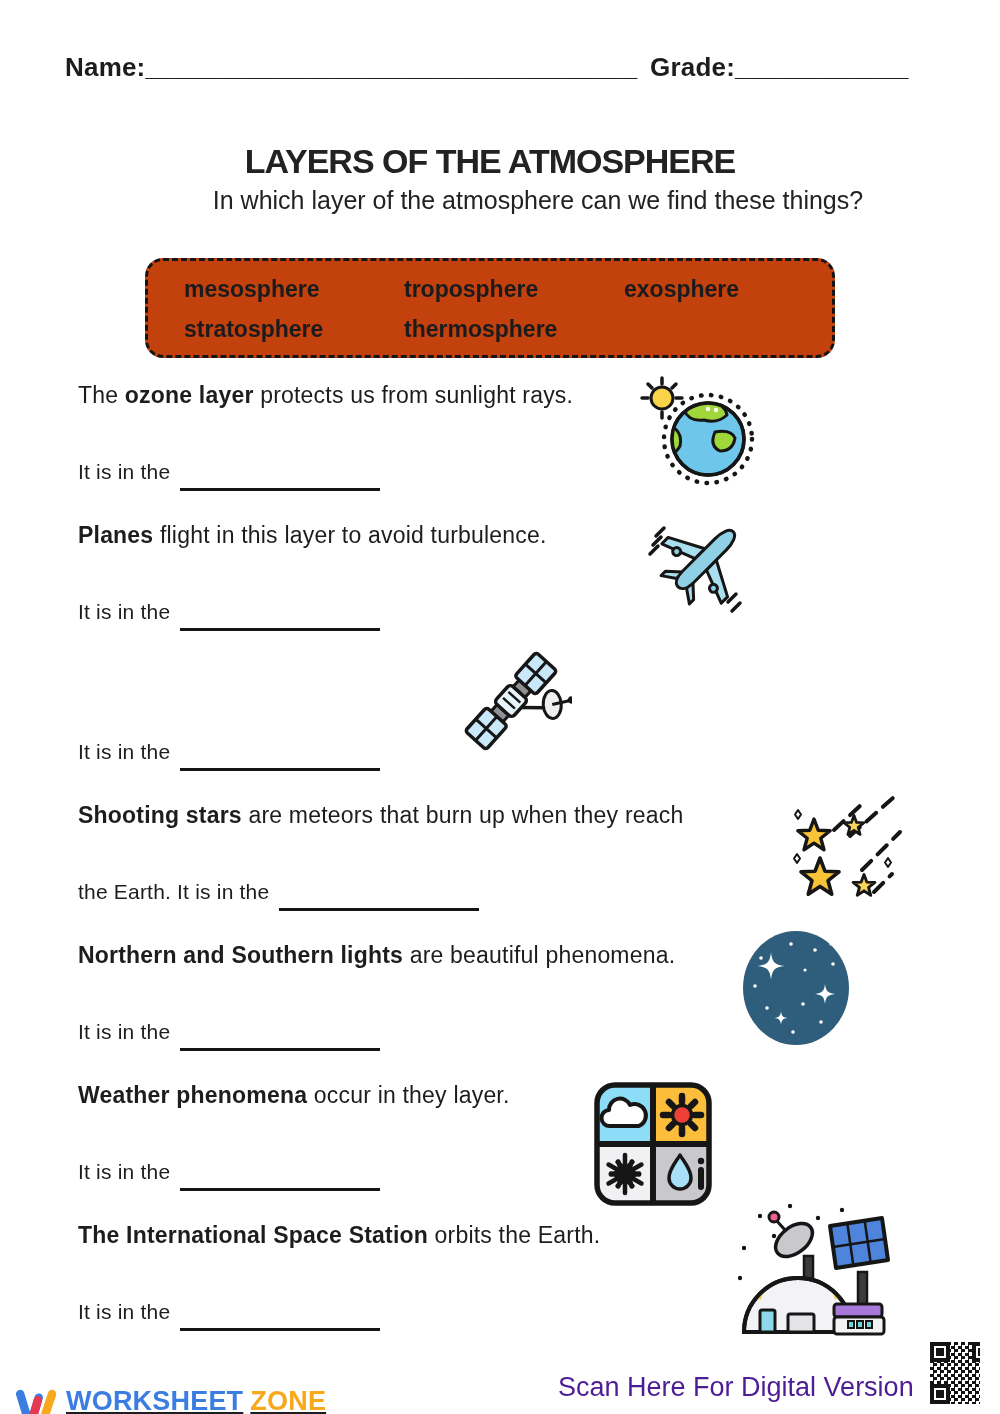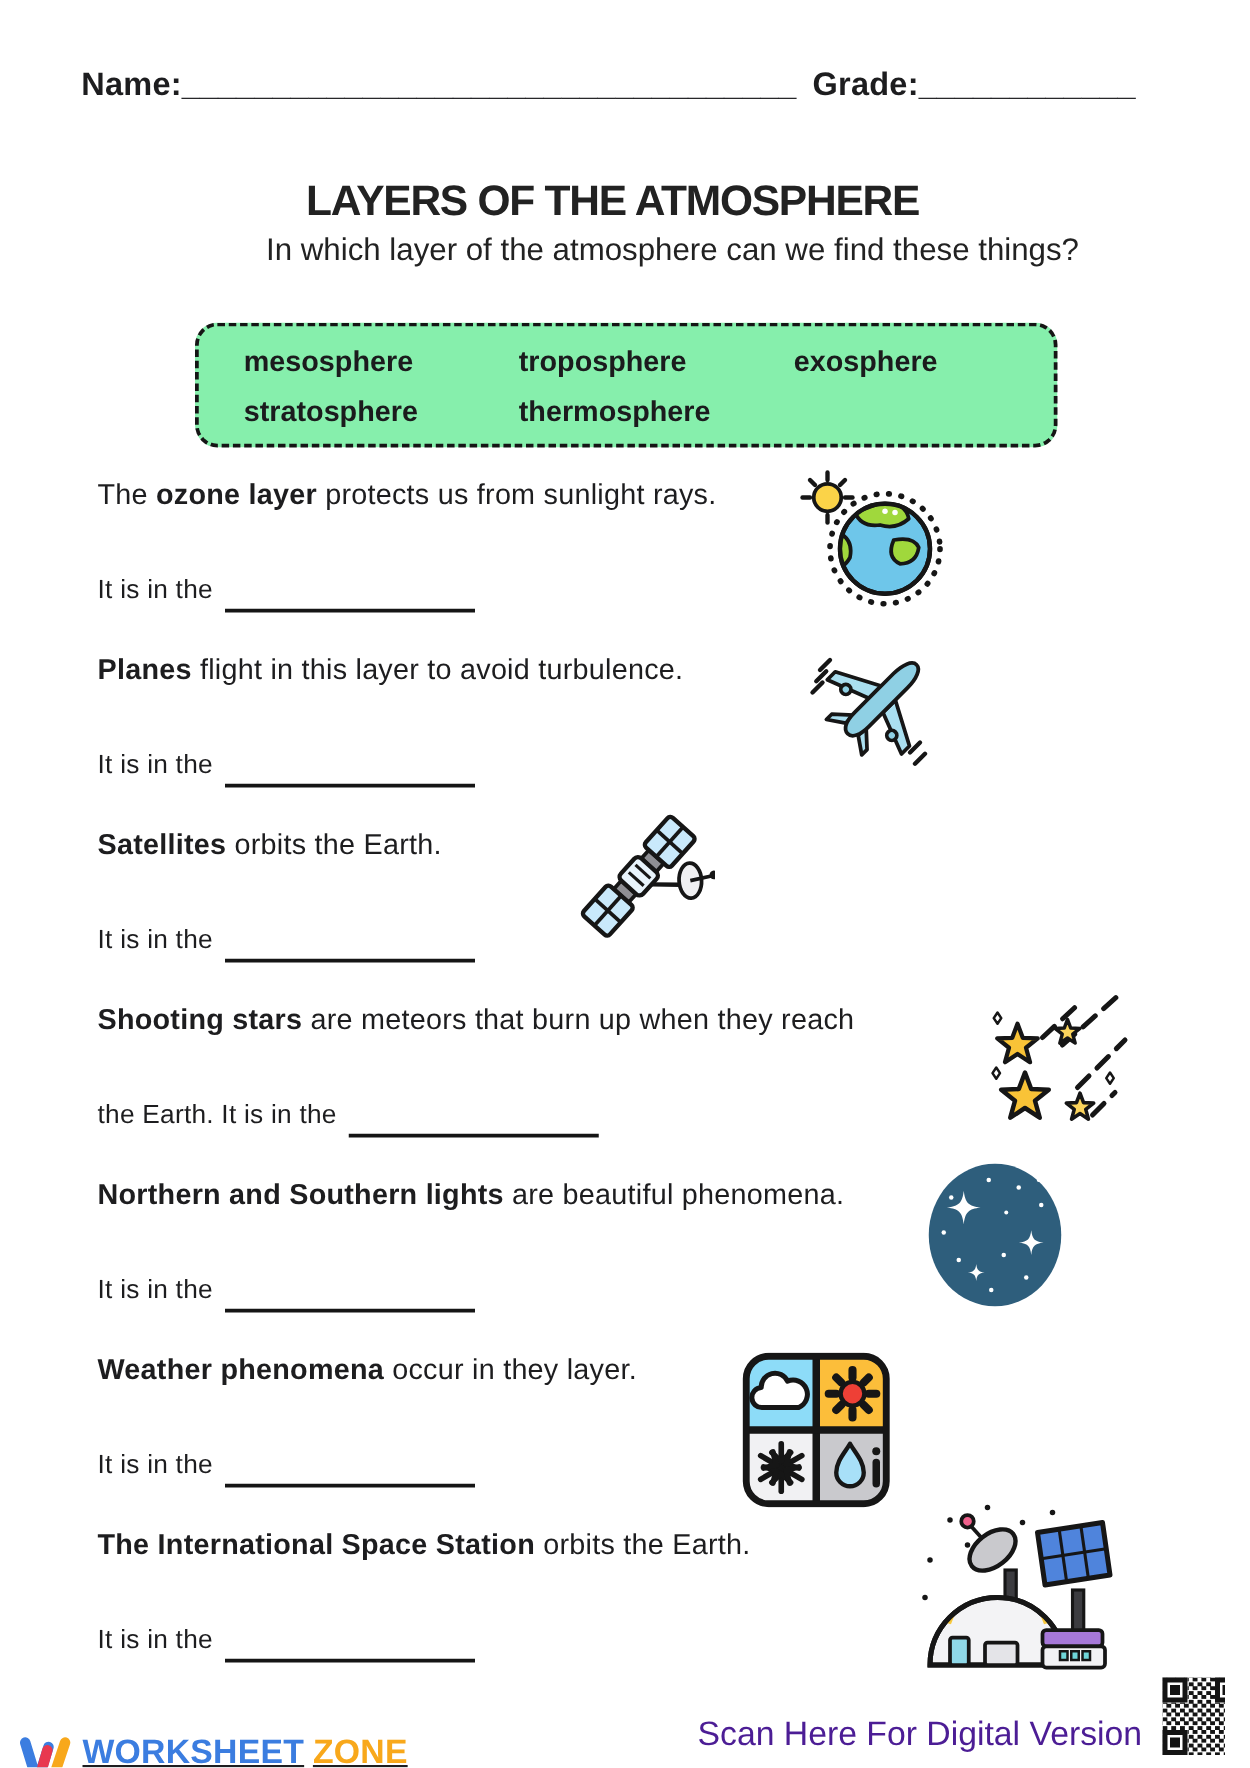--- a/index.html
+++ b/index.html
@@ -18,8 +18,8 @@
             font-size:25px;font-weight:500;color:#222;padding-left:48px;}
 
   
-  .wordbank{position:absolute;top:258px;left:156px;width:690px;height:100px;box-sizing:border-box;
-            background:#86efac;border:3px dashed #151515;border-radius:18px;padding:15px 0 0 36px;}
+  .wordbank{position:absolute;top:258px;left:145px;width:690px;height:100px;box-sizing:border-box;
+            background:#c2410c;border:3px dashed #151515;border-radius:18px;padding:15px 0 0 36px;}
   .wordbank-grid{display:grid;grid-template-columns:220px 220px 200px;row-gap:13px;
                  font-size:23px;font-weight:600;color:#1b1b1d;}
 

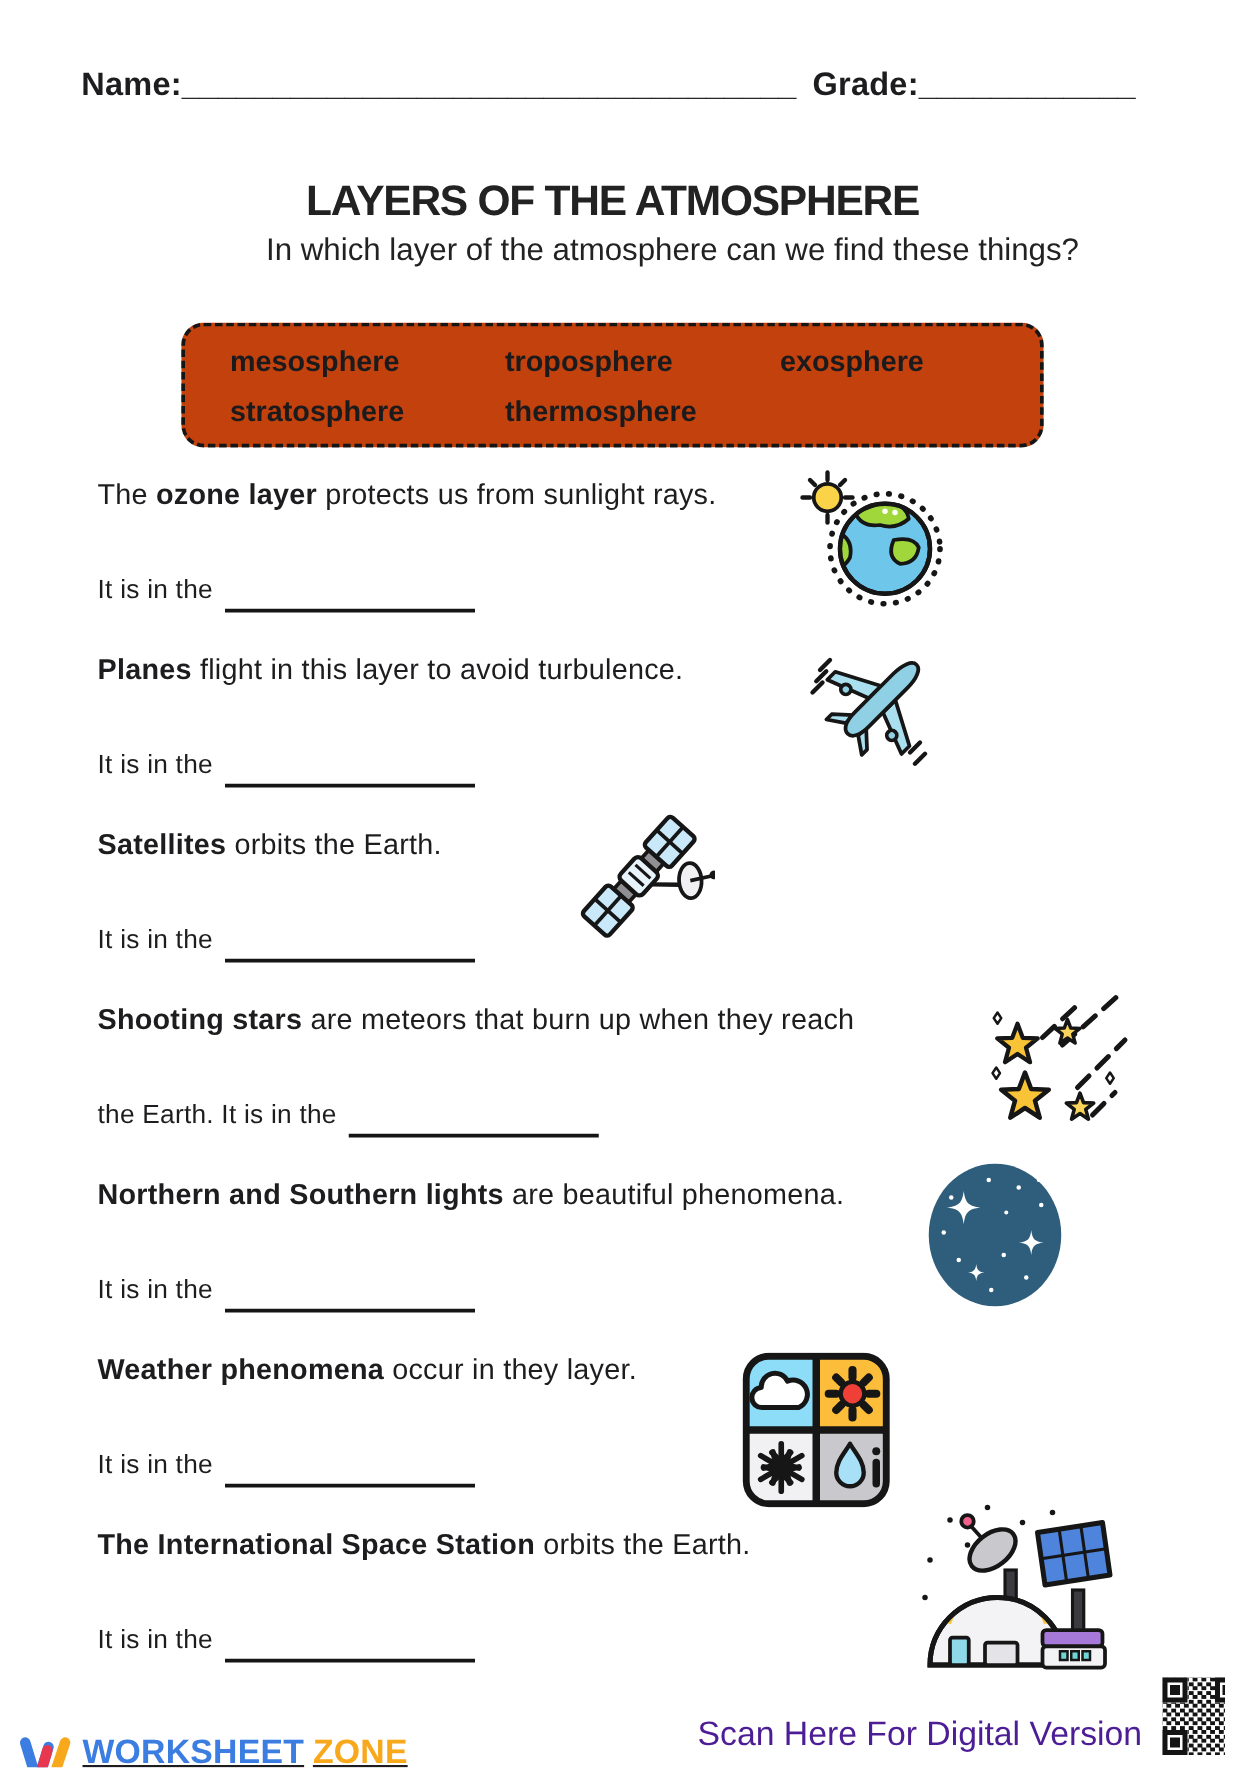--- a/index.html
+++ b/index.html
@@ -142,7 +142,6 @@
   </div>
 
   <div class="question q3">
-    <p class="qtext"><b>Satellites</b><span> orbits the Earth.</span></p>
     <p class="prompt-line">
       <span>It is in the</span>
       <span class="blank"></span>

